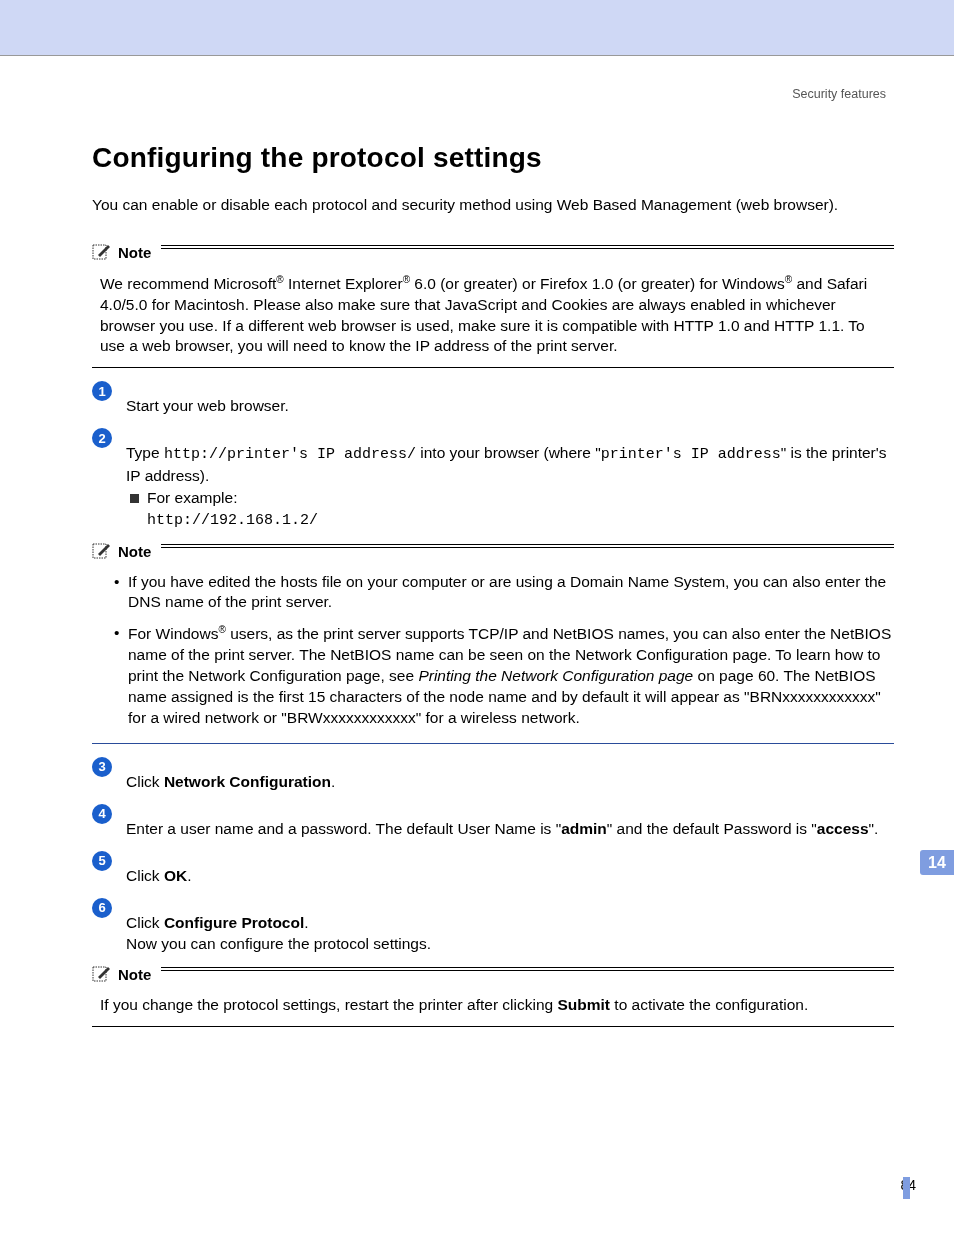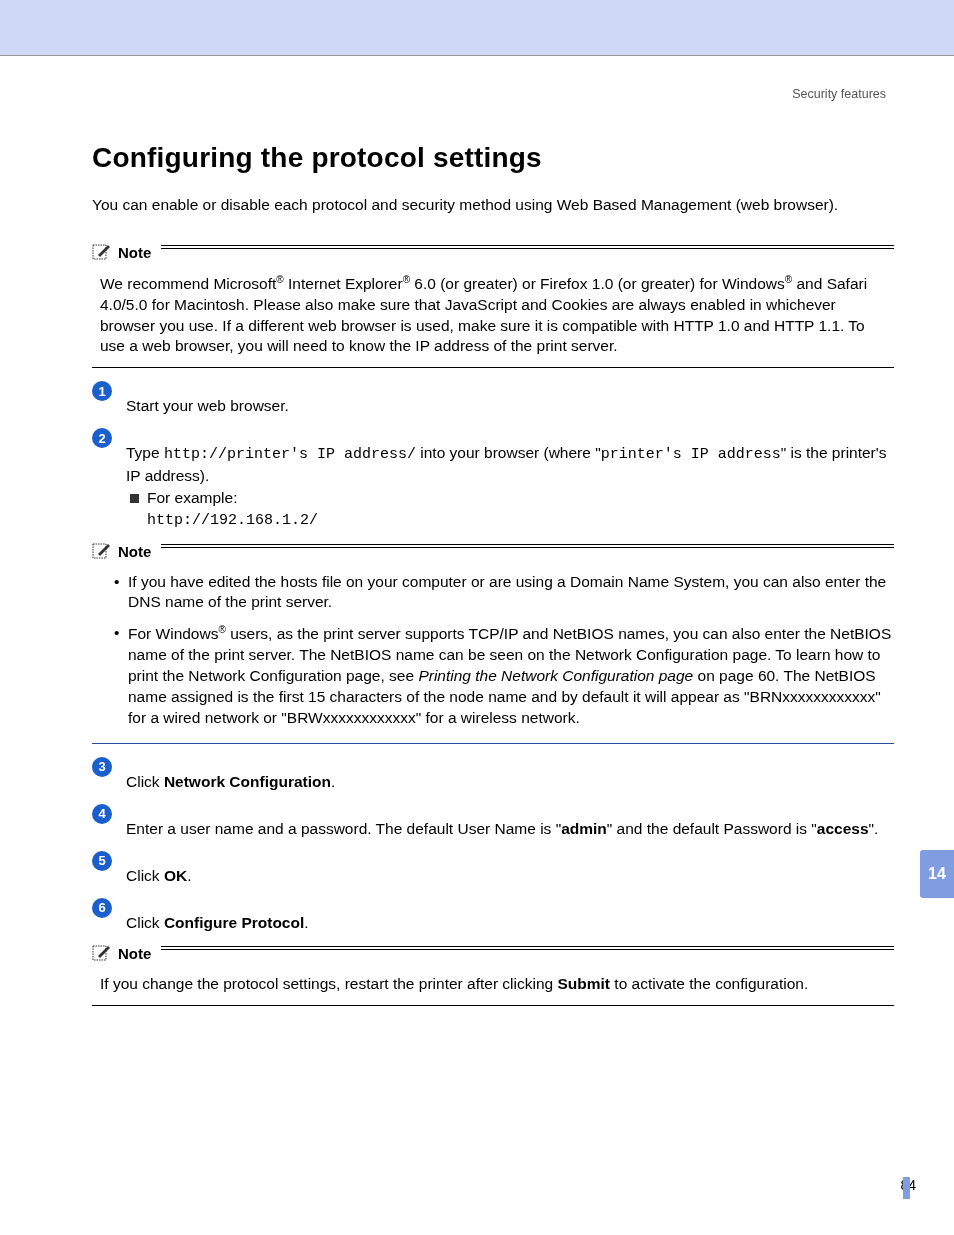--- a/index.html
+++ b/index.html
@@ -126,7 +126,7 @@
     right: 0;
     top: 850px;
     width: 34px;
-    height: 48px;
+    height: 25px;
     background: #7f9de0;
     color: #fff;
     font-weight: bold;

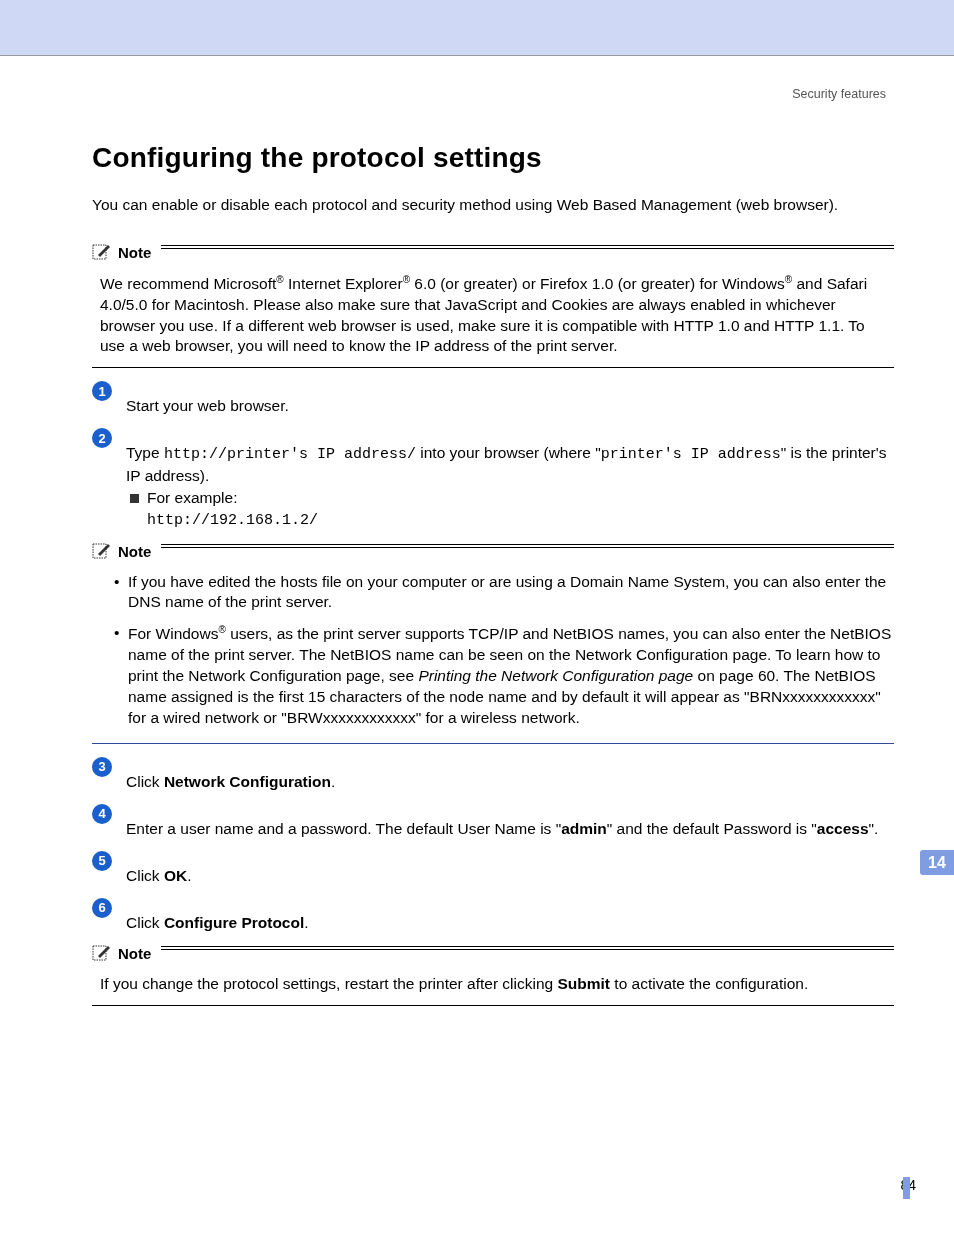--- a/index.html
+++ b/index.html
@@ -253,6 +253,7 @@
       <span class="step-badge">6</span>
       <div class="step-body">
         <span>Click </span><span class="bold">Configure Protocol</span><span>.</span><br>
+        <span>Now you can configure the protocol settings.</span>
       </div>
     </li>
   </ul>

